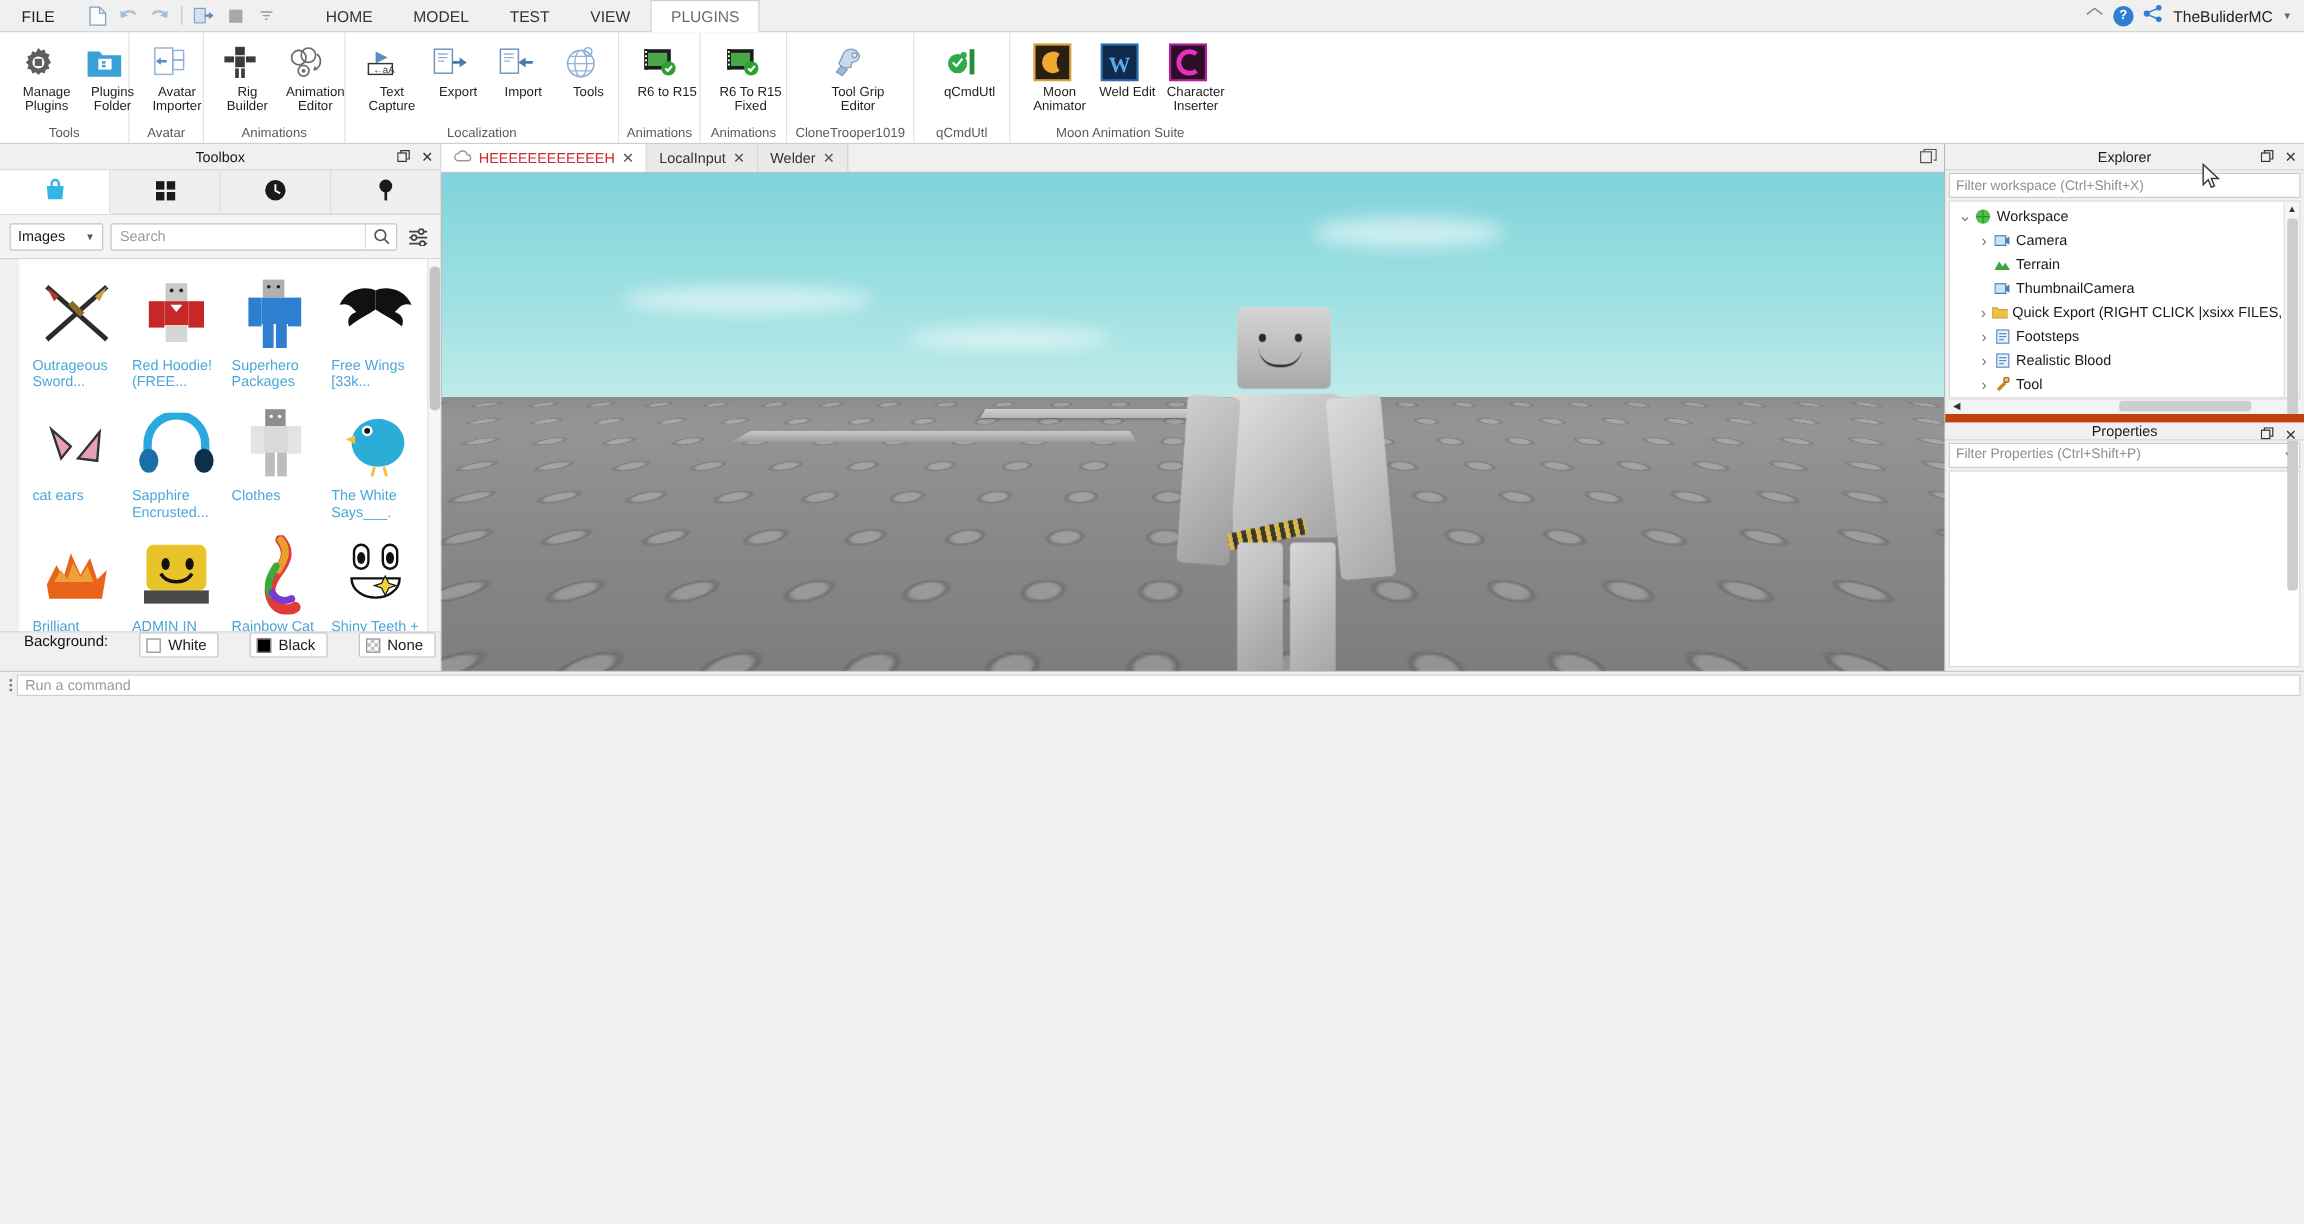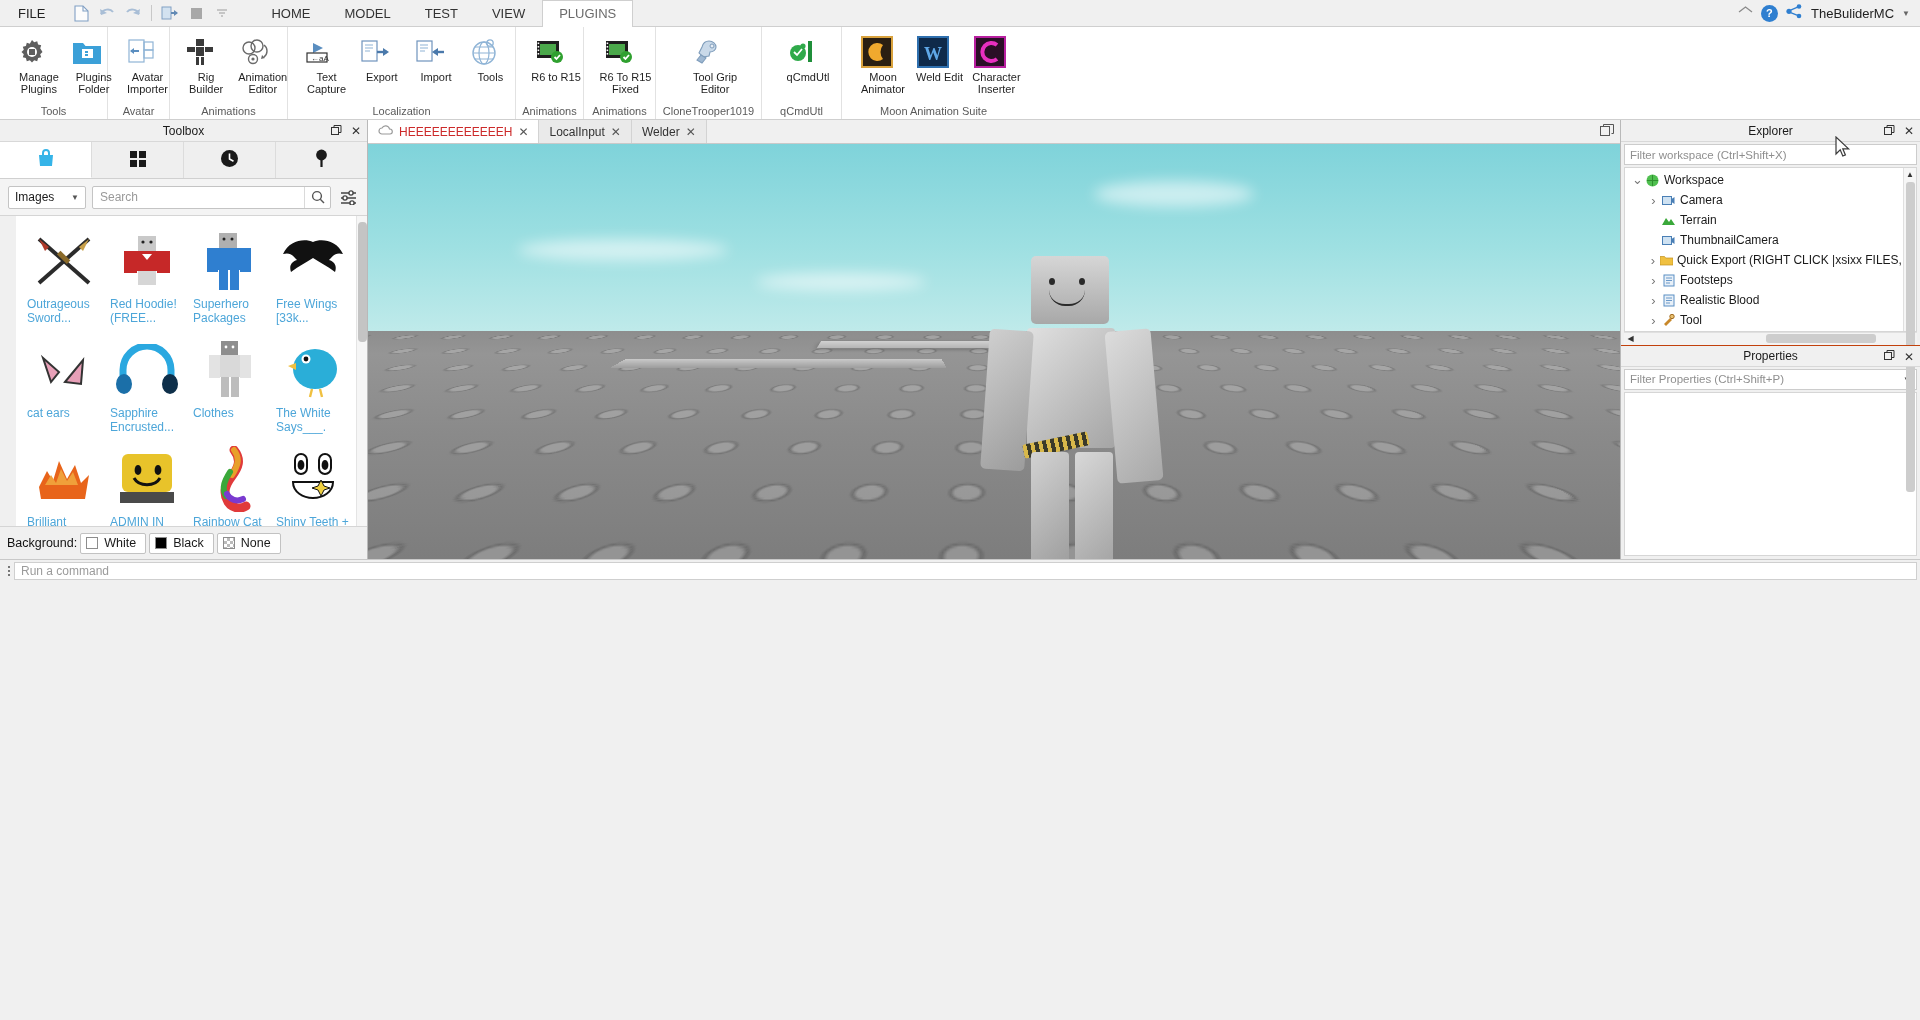--- a/index.html
+++ b/index.html
@@ -970,7 +970,7 @@
         <span class="arrow">▶</span>
       </div>
 
-      <div class="panel-head" style="border-top:1px solid #c2410c;">
+      <div class="panel-head" style="border-top:7px solid #c2410c;">
         <span>Properties</span>
         <span class="ph-ctrls">
           <span class="ph-btn">

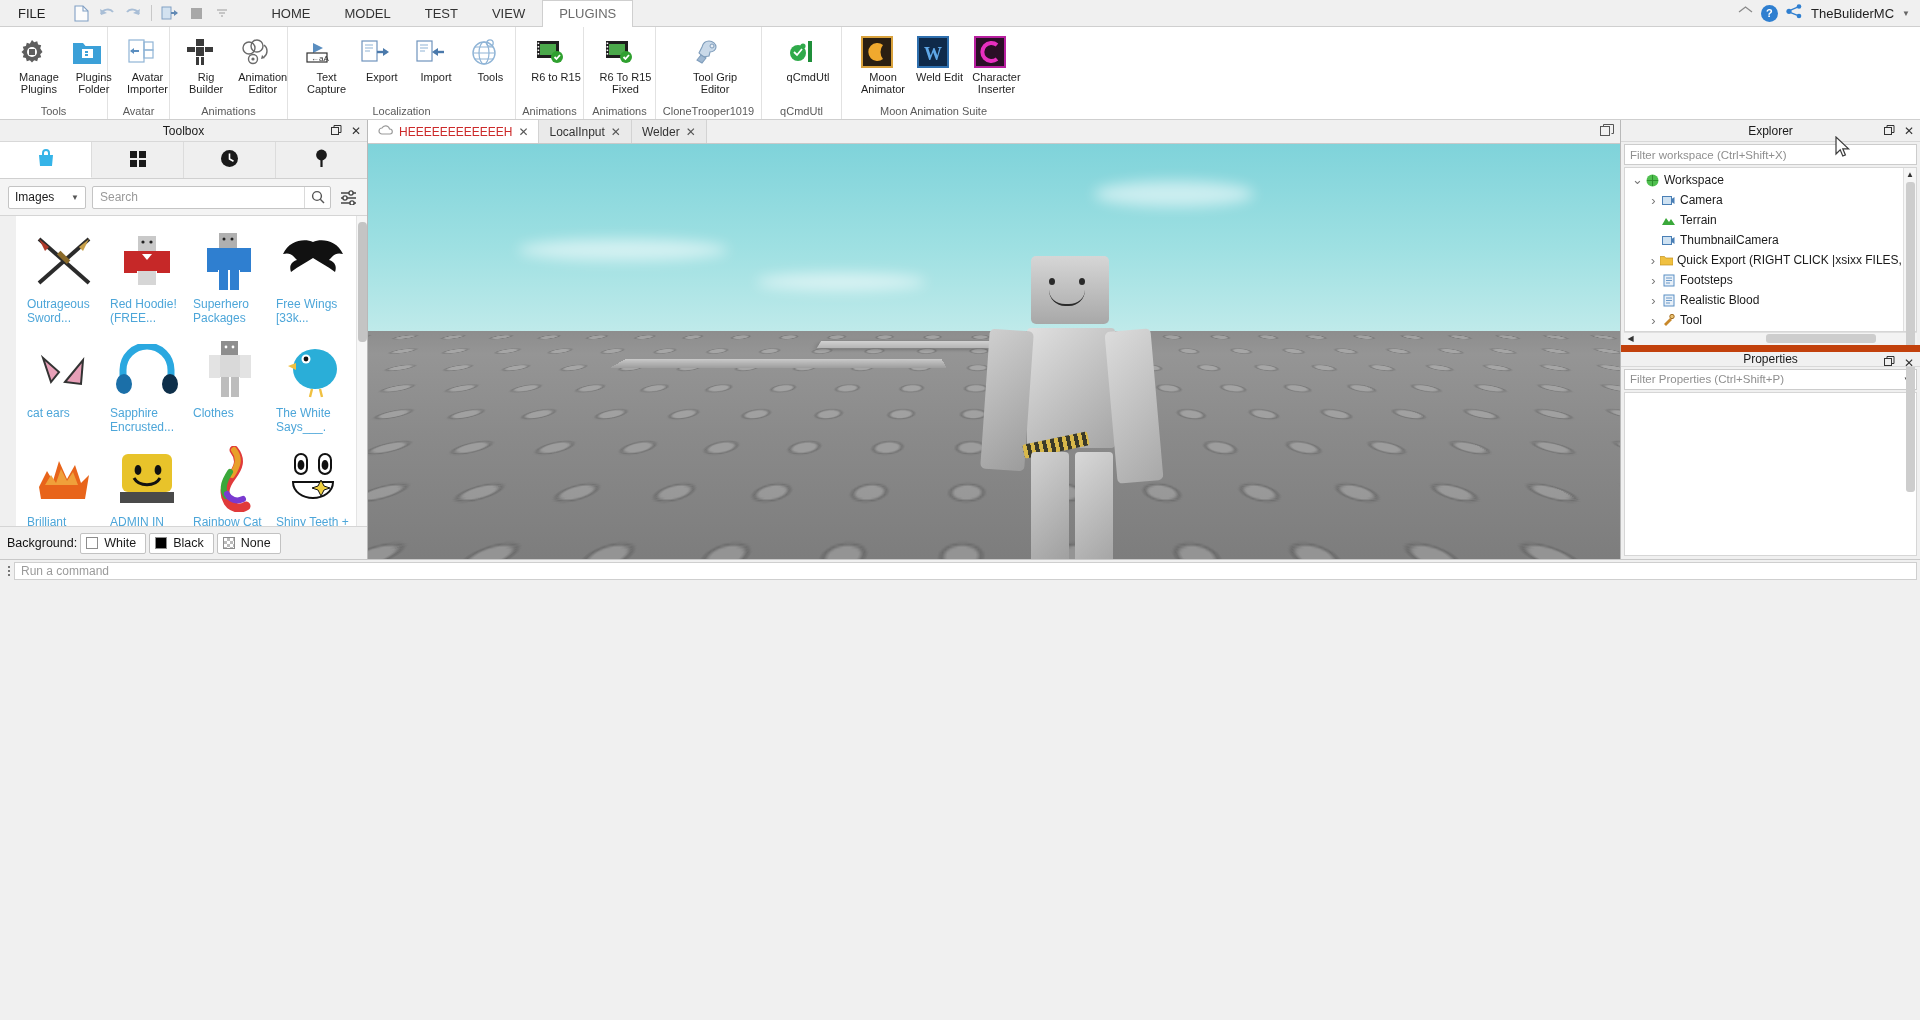--- a/index.html
+++ b/index.html
@@ -138,8 +138,8 @@
   .tb-scroll { width:11px; background:#f6f6f6; border-left:1px solid #e4e4e4; position:relative;}
   .tb-scroll .thumb { position:absolute; left:1px; width:9px; top:6px; height:120px; background:#c4c4c4; border-radius:4px;}
   .tb-bg {
-    height:33px; min-height:33px; display:flex; align-items:center; gap:3px;
-    padding:0 7px; background:#f0f0f0; border-top:1px solid #d5d5d5;
+    height:33px; min-height:33px; display:flex; gap:26px;
+    padding:0 20px; background:#f0f0f0; border-top:1px solid #d5d5d5;
   }
   .tb-bg .lab { font-size:12.5px; color:#111; }
   .bgbtn {

